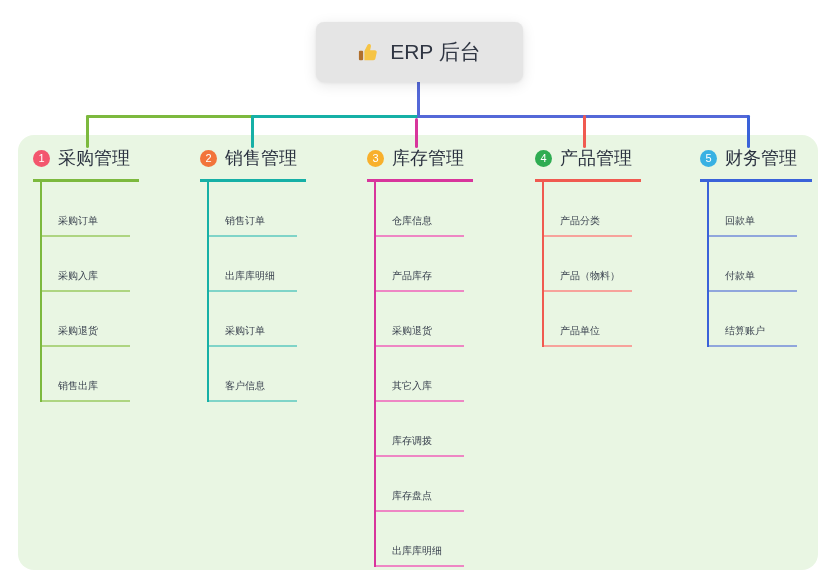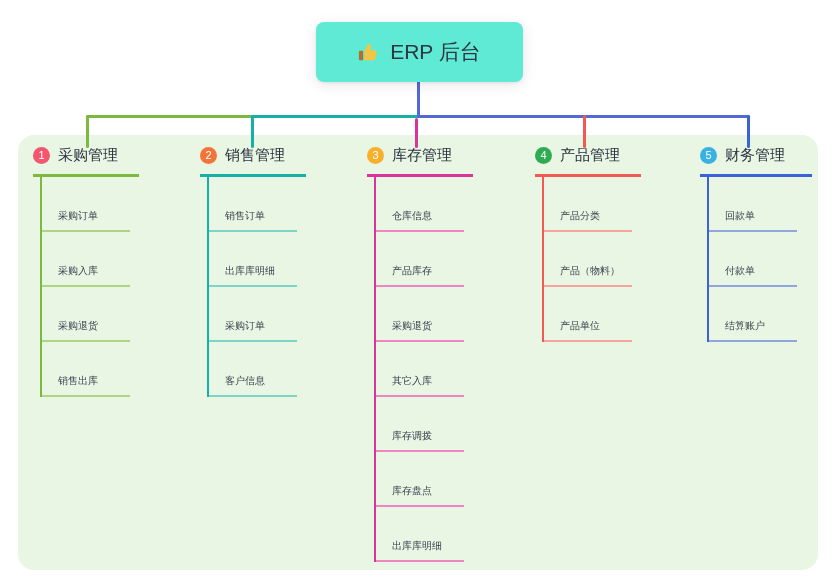--- a/index.html
+++ b/index.html
@@ -11,7 +11,7 @@
   
   .root-node{
     position:absolute;left:316px;top:22px;width:207px;height:60px;
-    background:#5eead4;border-radius:8px;
+    background:#e5e5e5;border-radius:8px;
     box-shadow:0 3px 14px rgba(0,0,0,.10), 0 1px 3px rgba(0,0,0,.06);
     display:flex;align-items:center;justify-content:center;gap:10px;
     font-size:21px;font-weight:500;color:#2f3542;z-index:3;

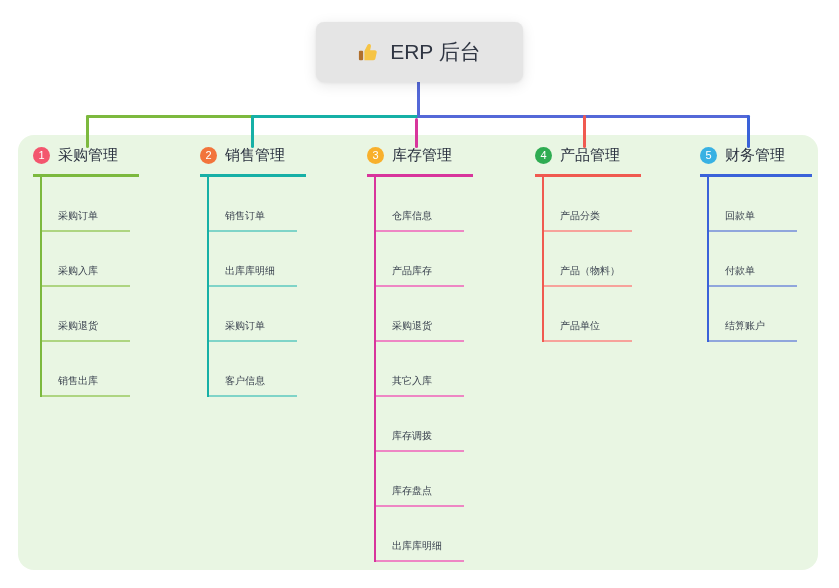--- a/index.html
+++ b/index.html
@@ -38,7 +38,7 @@
     background:var(--badge);color:#ffffff;font-size:11px;line-height:17px;
     text-align:center;font-weight:500;
   }
-  .branch-label{font-size:15px;color:#2b3240;font-weight:500;white-space:nowrap;}
+  .branch-label{font-size:18px;color:#2b3240;font-weight:500;white-space:nowrap;}
   .children{margin-left:7px;width:88px;border-left:2px solid var(--main);}
   .child{
     height:55px;box-sizing:border-box;border-bottom:2px solid var(--light);

